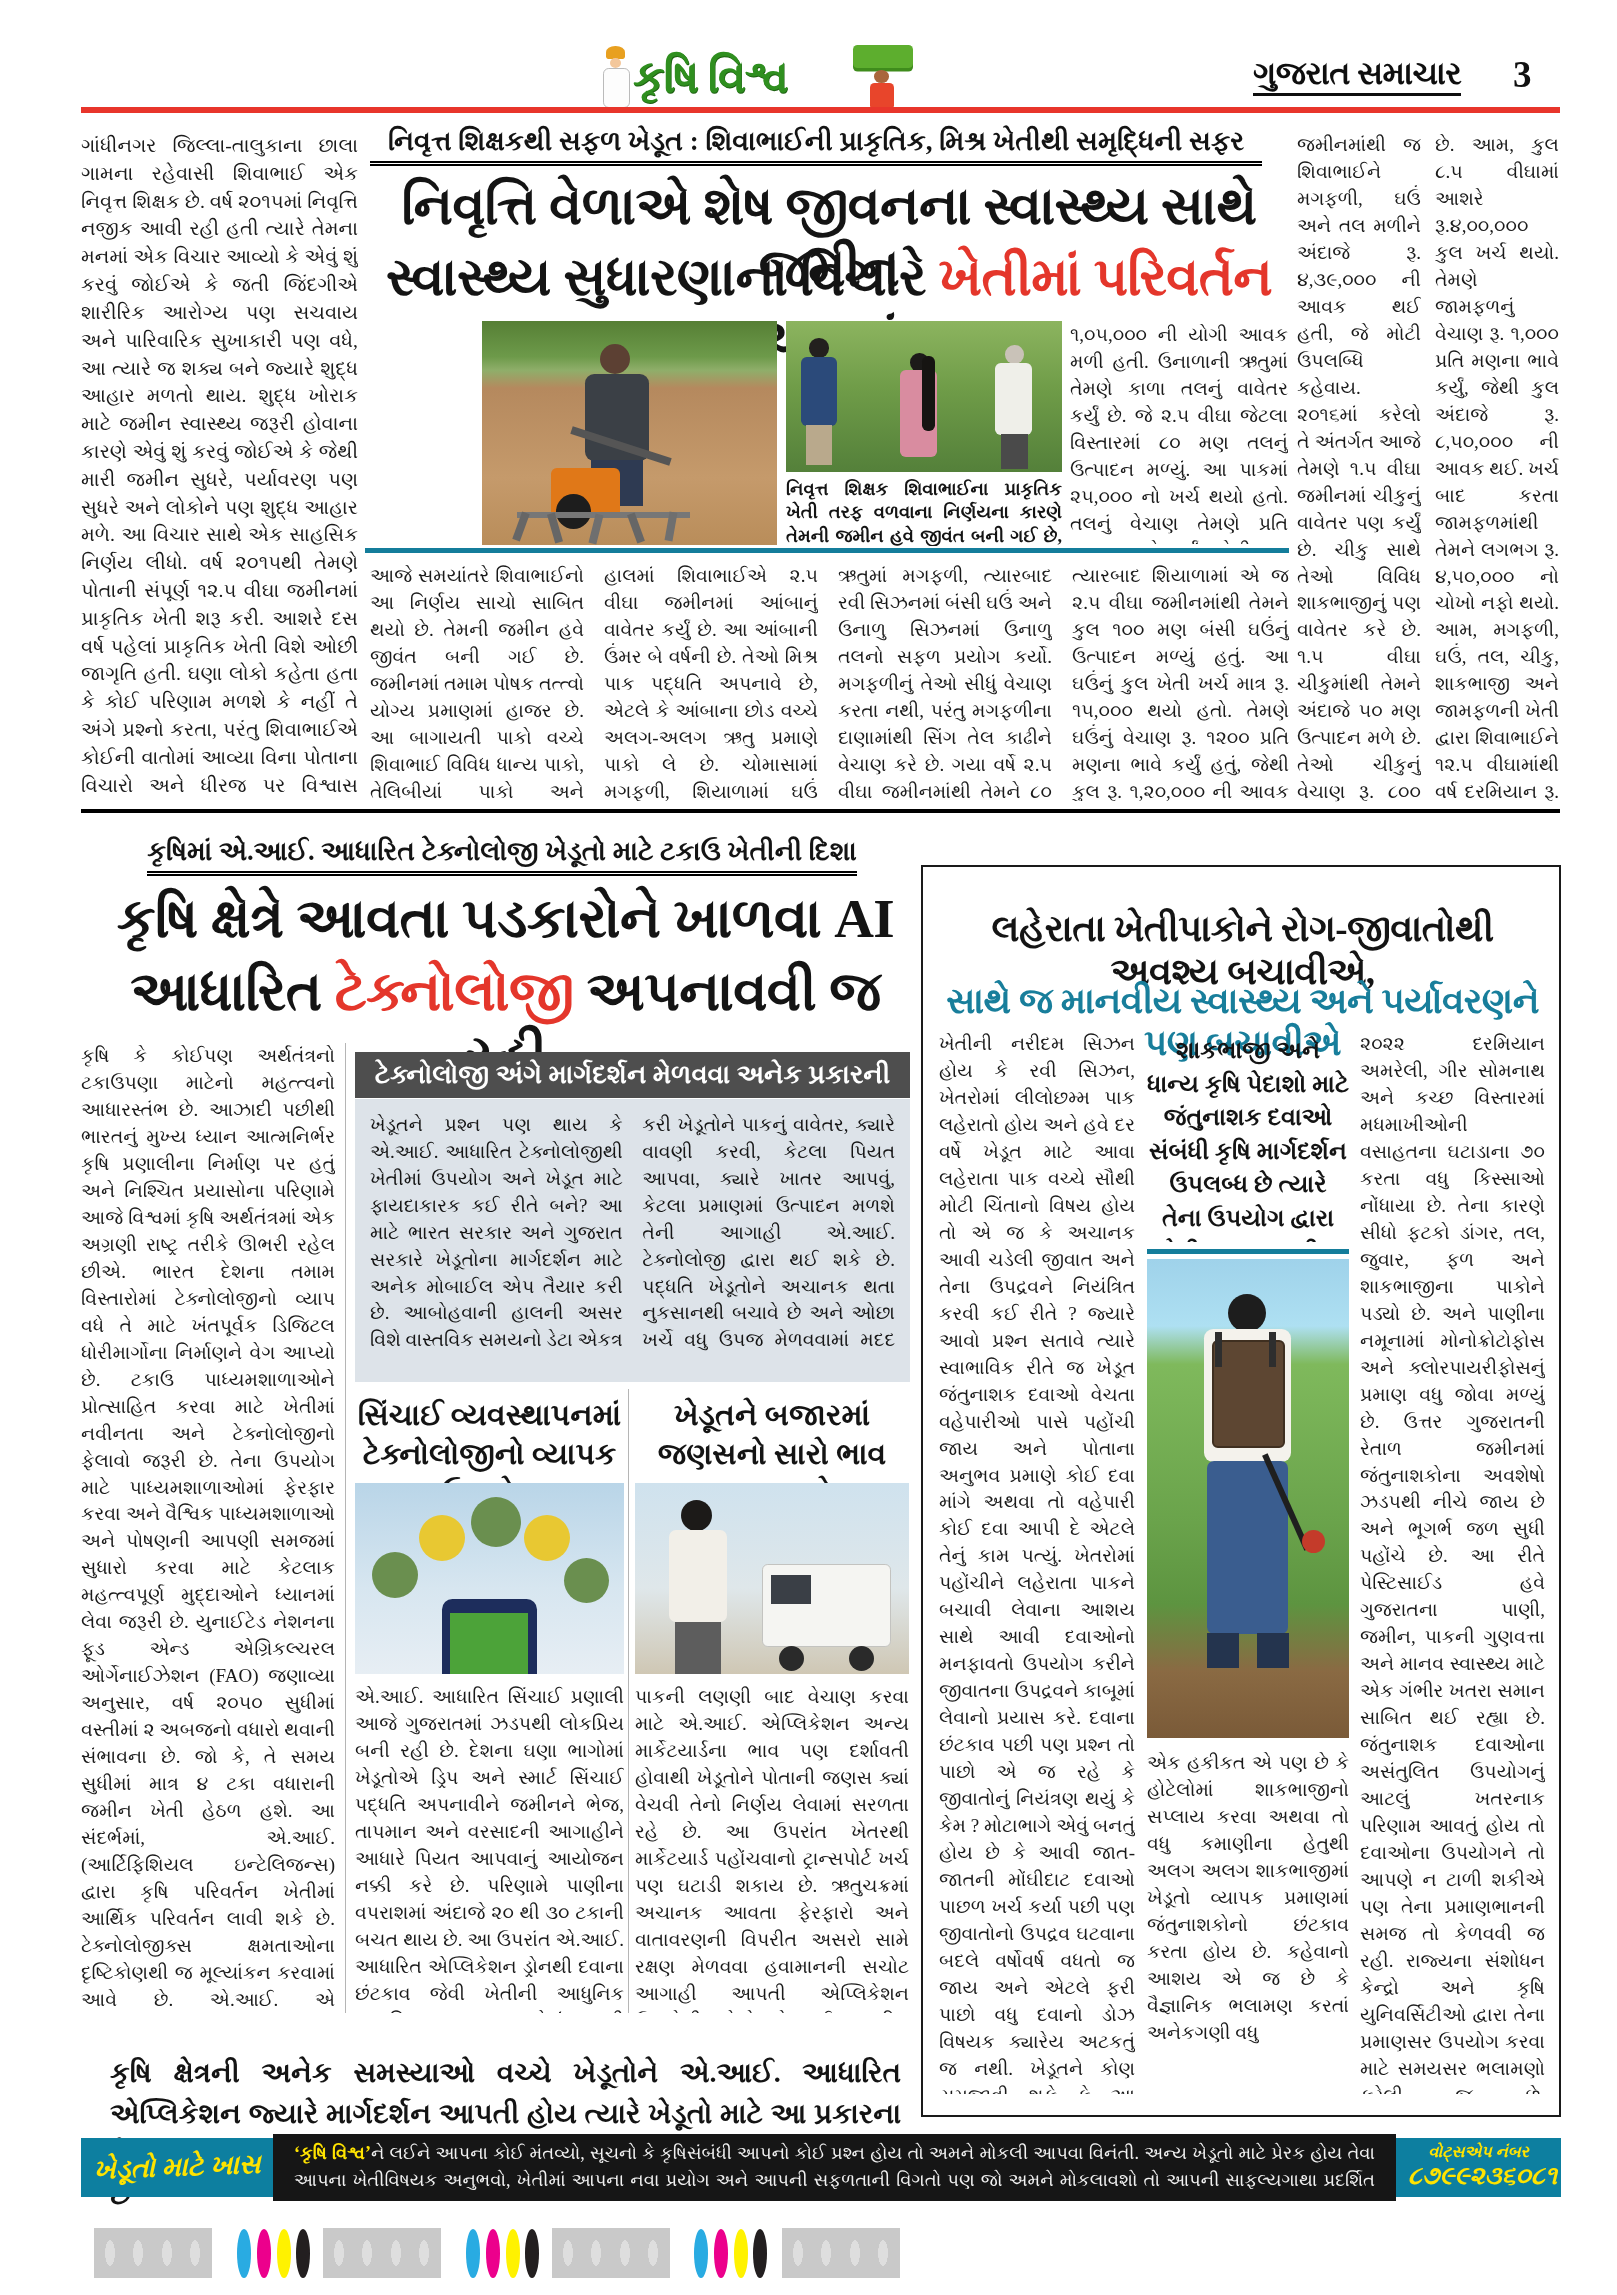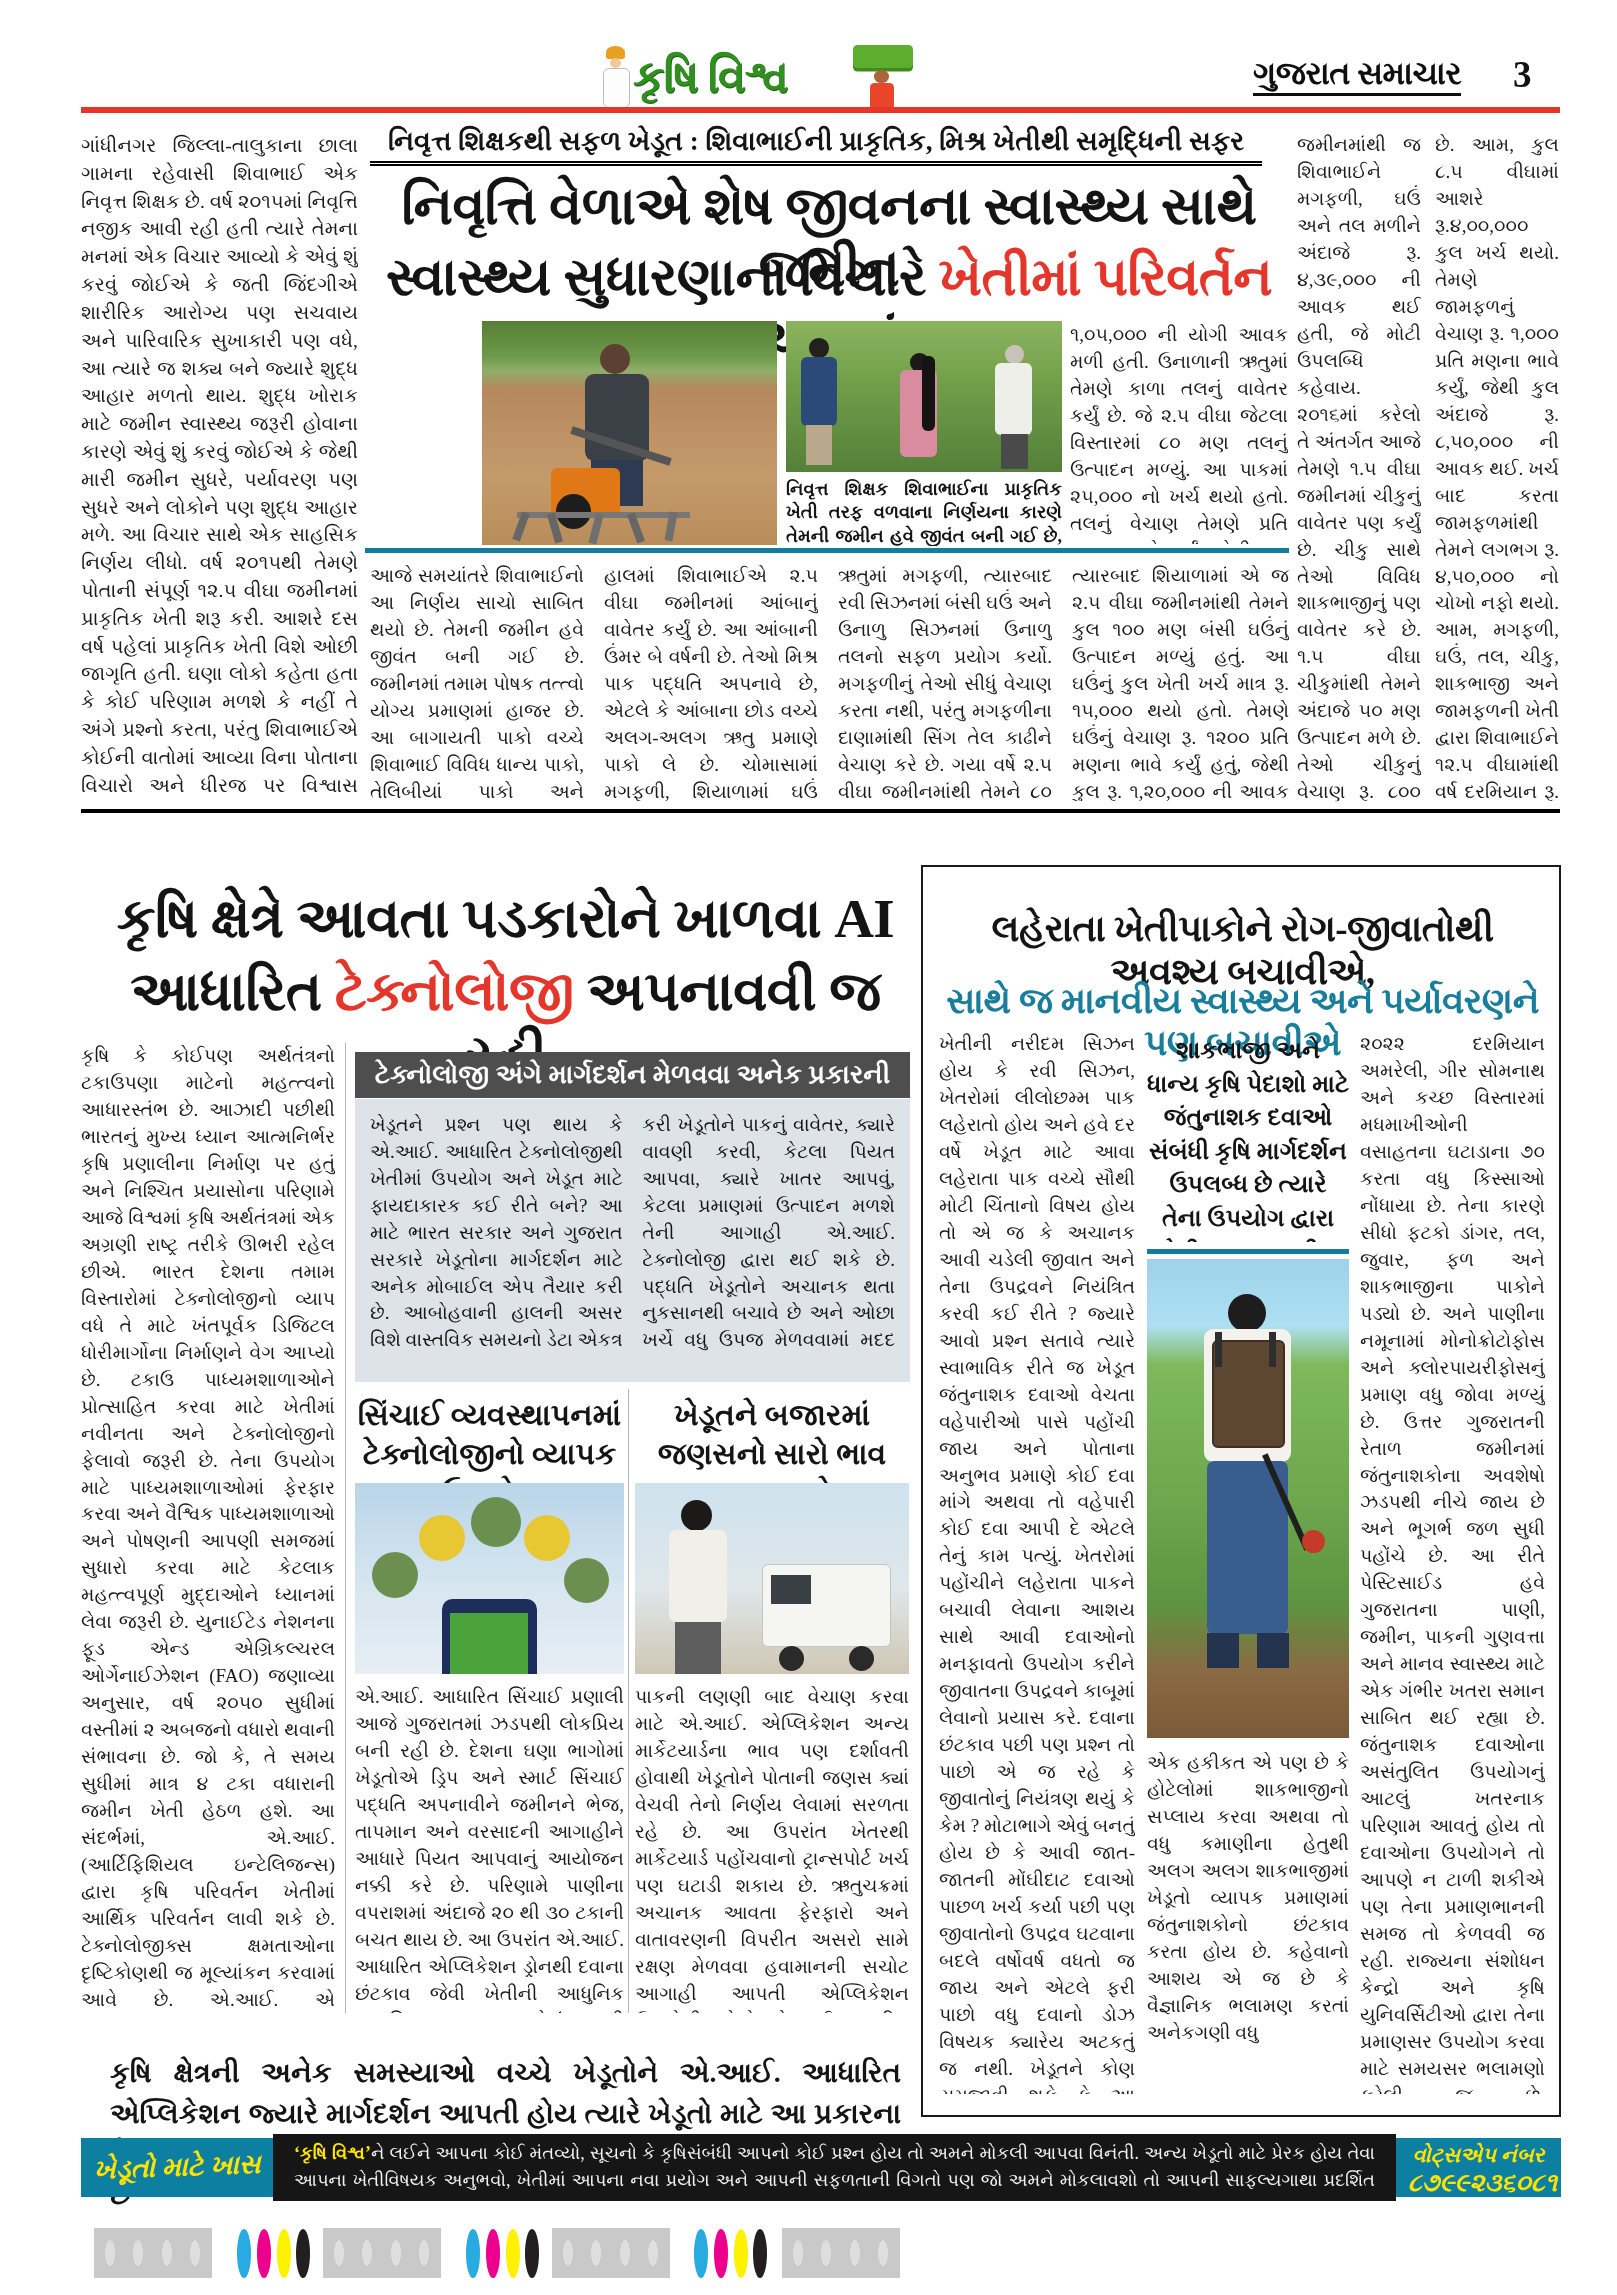--- a/index.html
+++ b/index.html
@@ -112,6 +112,7 @@
 
   <div class="abs rule-black" style="left:81px;top:809px;width:1479px;height:4px;"></div>
 
+  <div class="abs strap" style="left:147px;top:836px;width:710px;font-size:26.6px;">કૃષિમાં એ.આઈ. આધારિત ટેક્નોલોજી ખેડૂતો માટે ટકાઉ ખેતીની દિશા</div>
   <div class="abs headline" style="left:110px;top:887px;width:791px;font-size:55px;">કૃષિ ક્ષેત્રે આવતા પડકારોને ખાળવા AI</div>
   <div class="abs headline" style="left:110px;top:960px;width:791px;font-size:55px;">
     <span>આધારિત </span><span class="hl-red">ટેક્નોલોજી</span><span> અપનાવવી જ રહી</span>

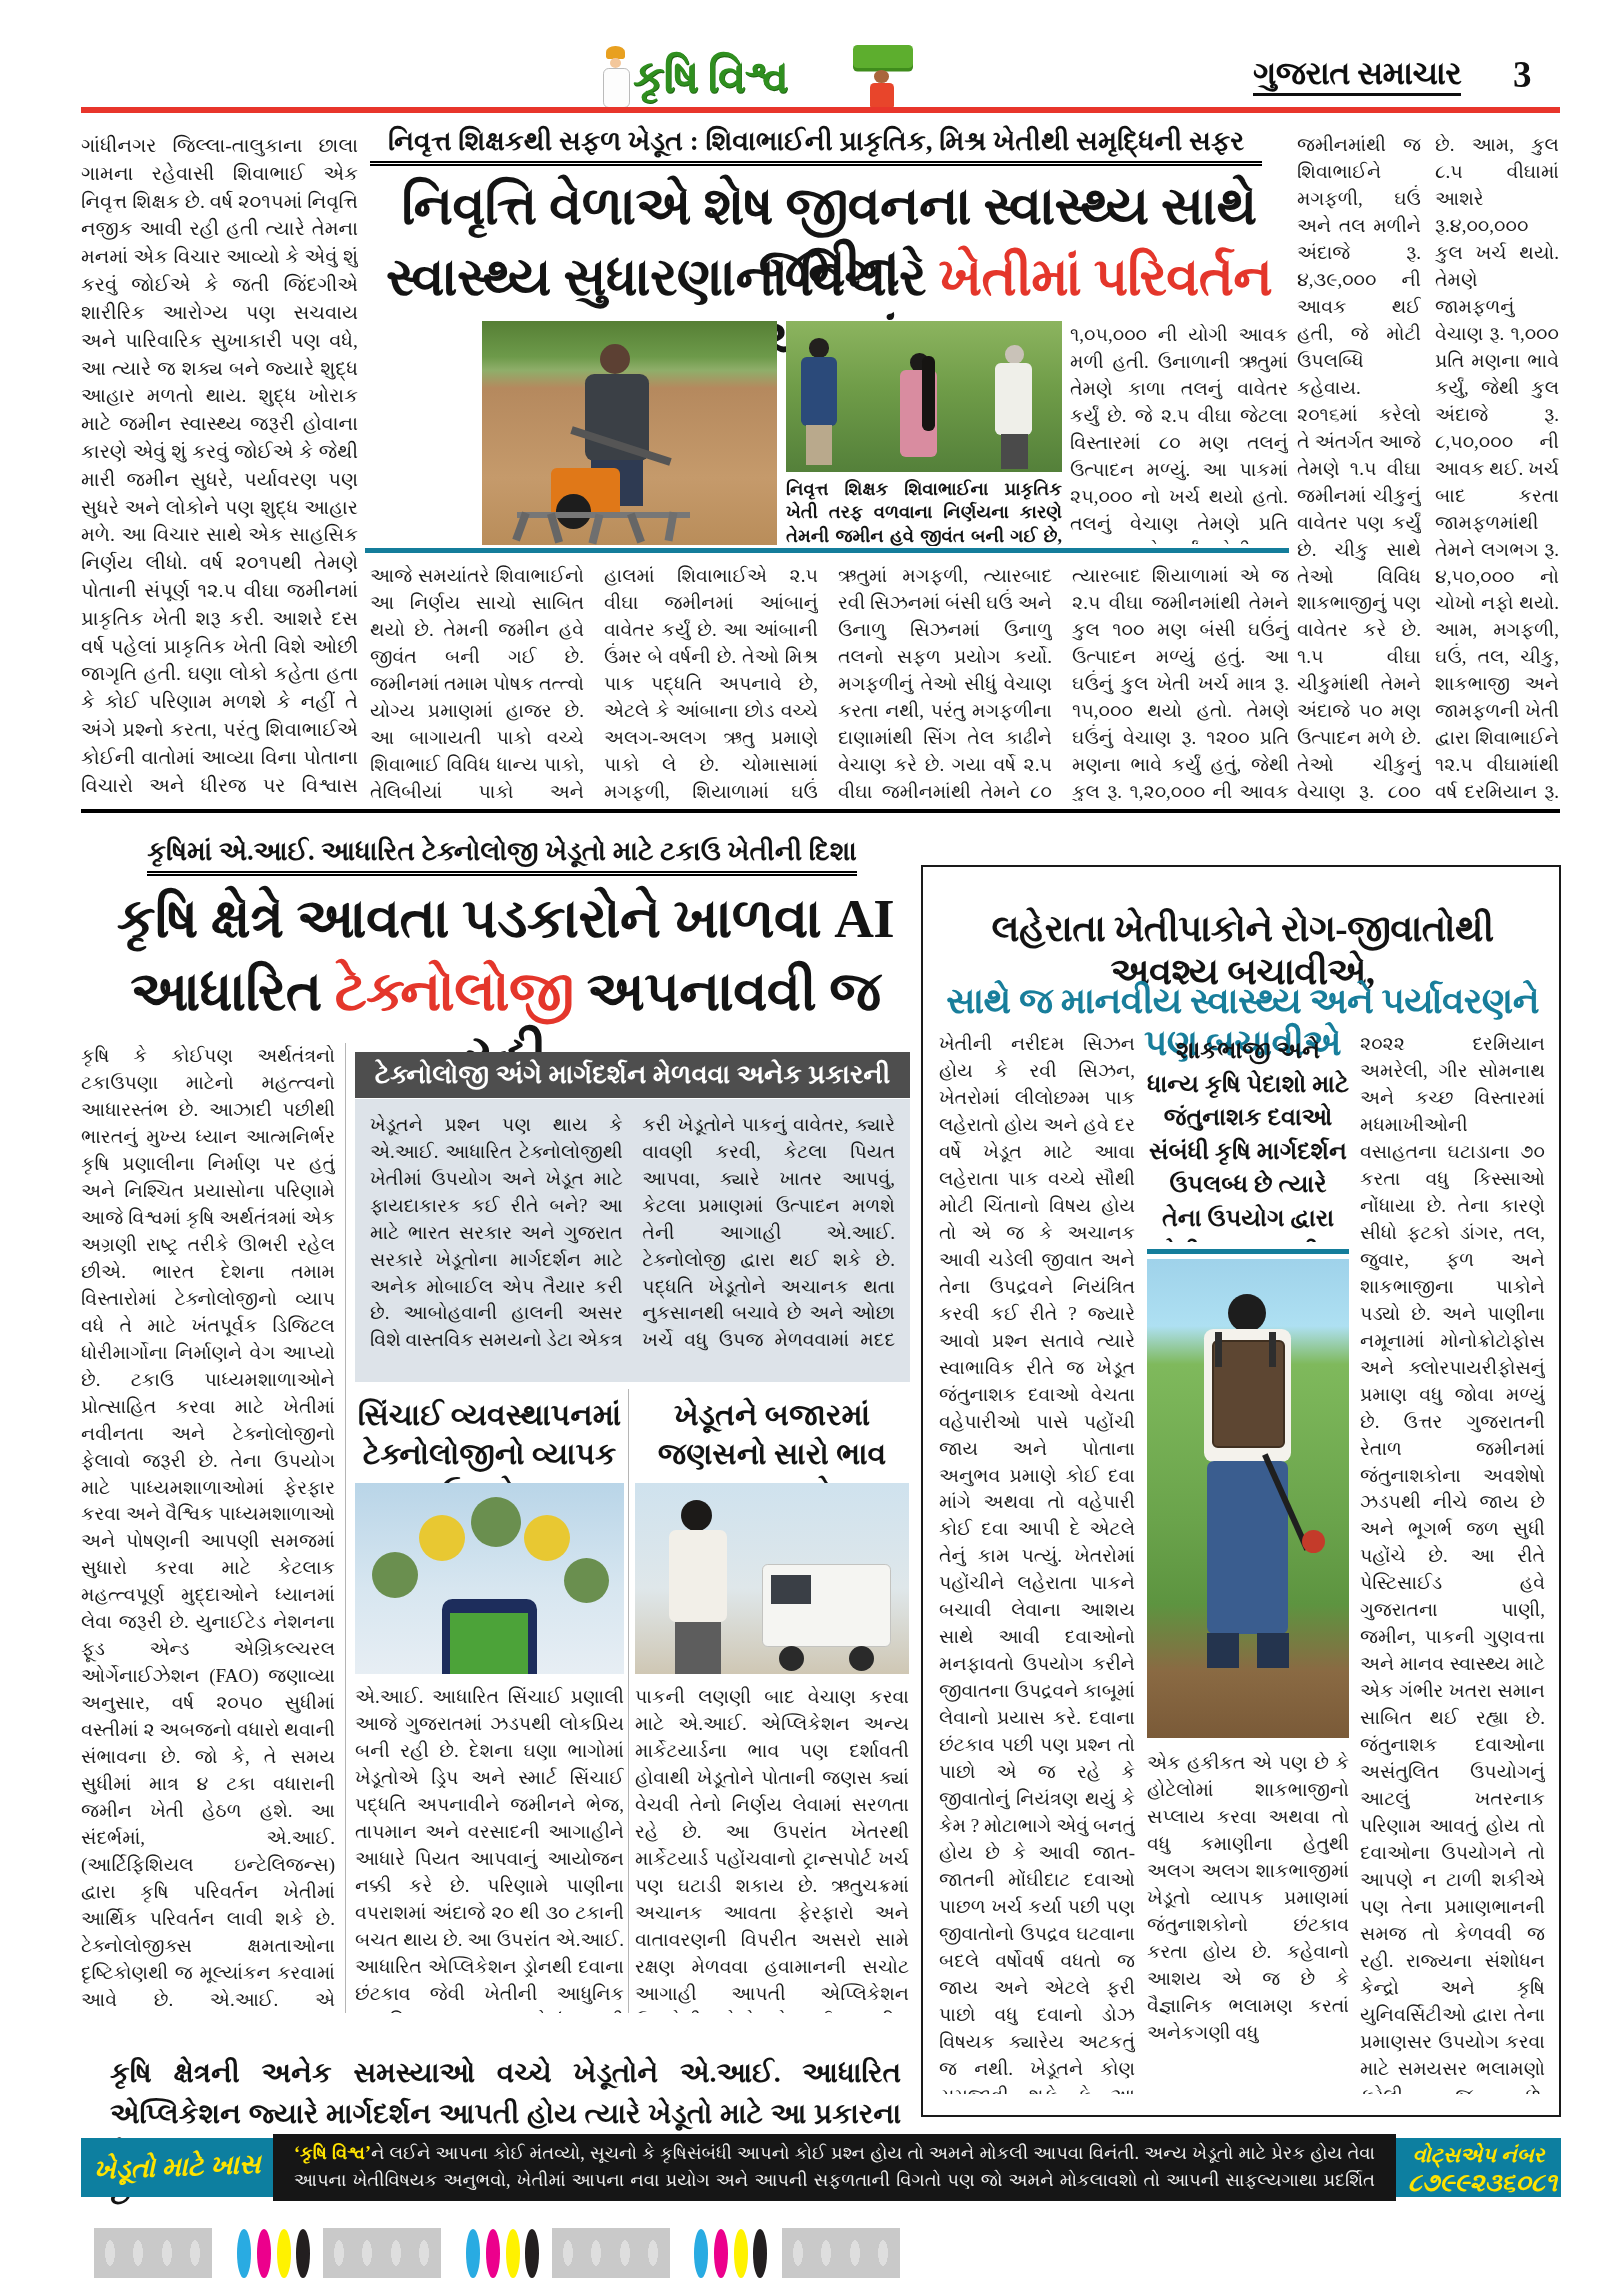--- a/index.html
+++ b/index.html
@@ -193,7 +193,7 @@
     </div>
   </div>
   <div class="abs foot-teal" style="left:1396px;top:2138px;width:165px;height:59px;">
-    <div class="yellow it bold center" style="font-size:21px;padding-top:4.6px;">વોટ્સએપ નંબર</div>
+    <div class="yellow it bold center" style="font-size:16px;padding-top:4.6px;">વોટ્સએપ નંબર</div>
     <div class="yellow it bold center" style="font-size:25.4px;margin-left:8px;">૮૭૯૯૨૩૬૦૮૧</div>
   </div>
 

